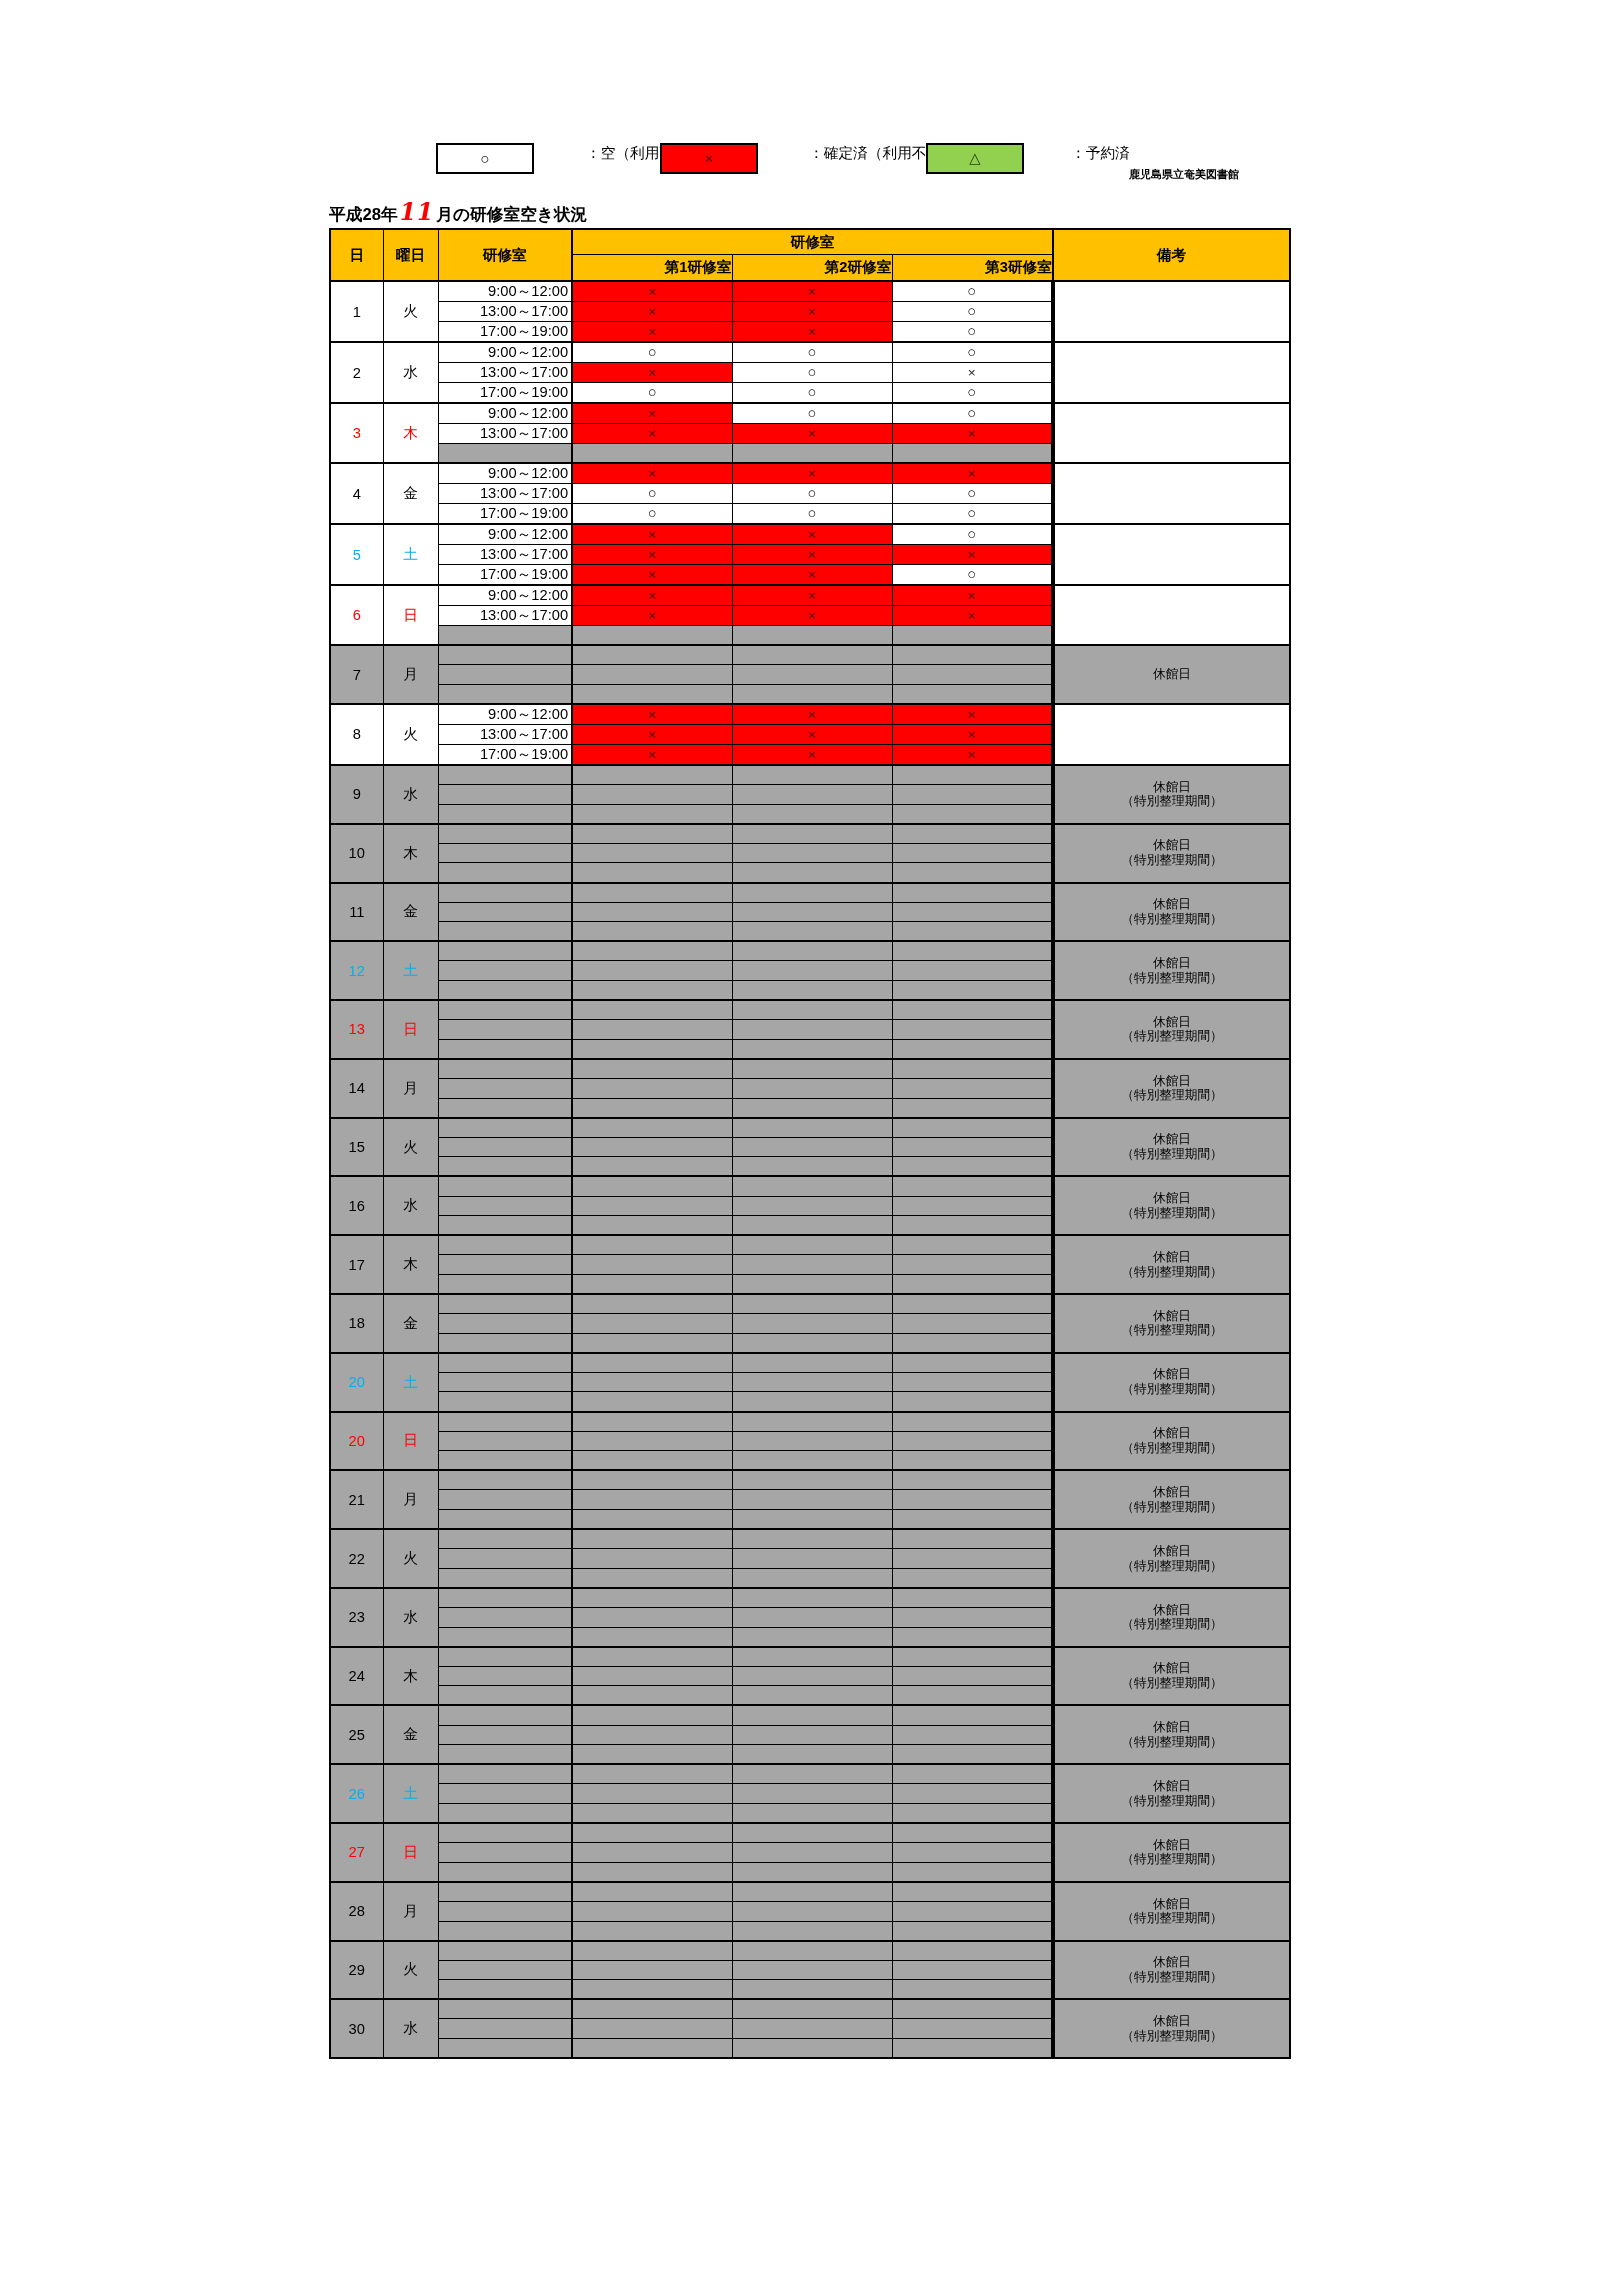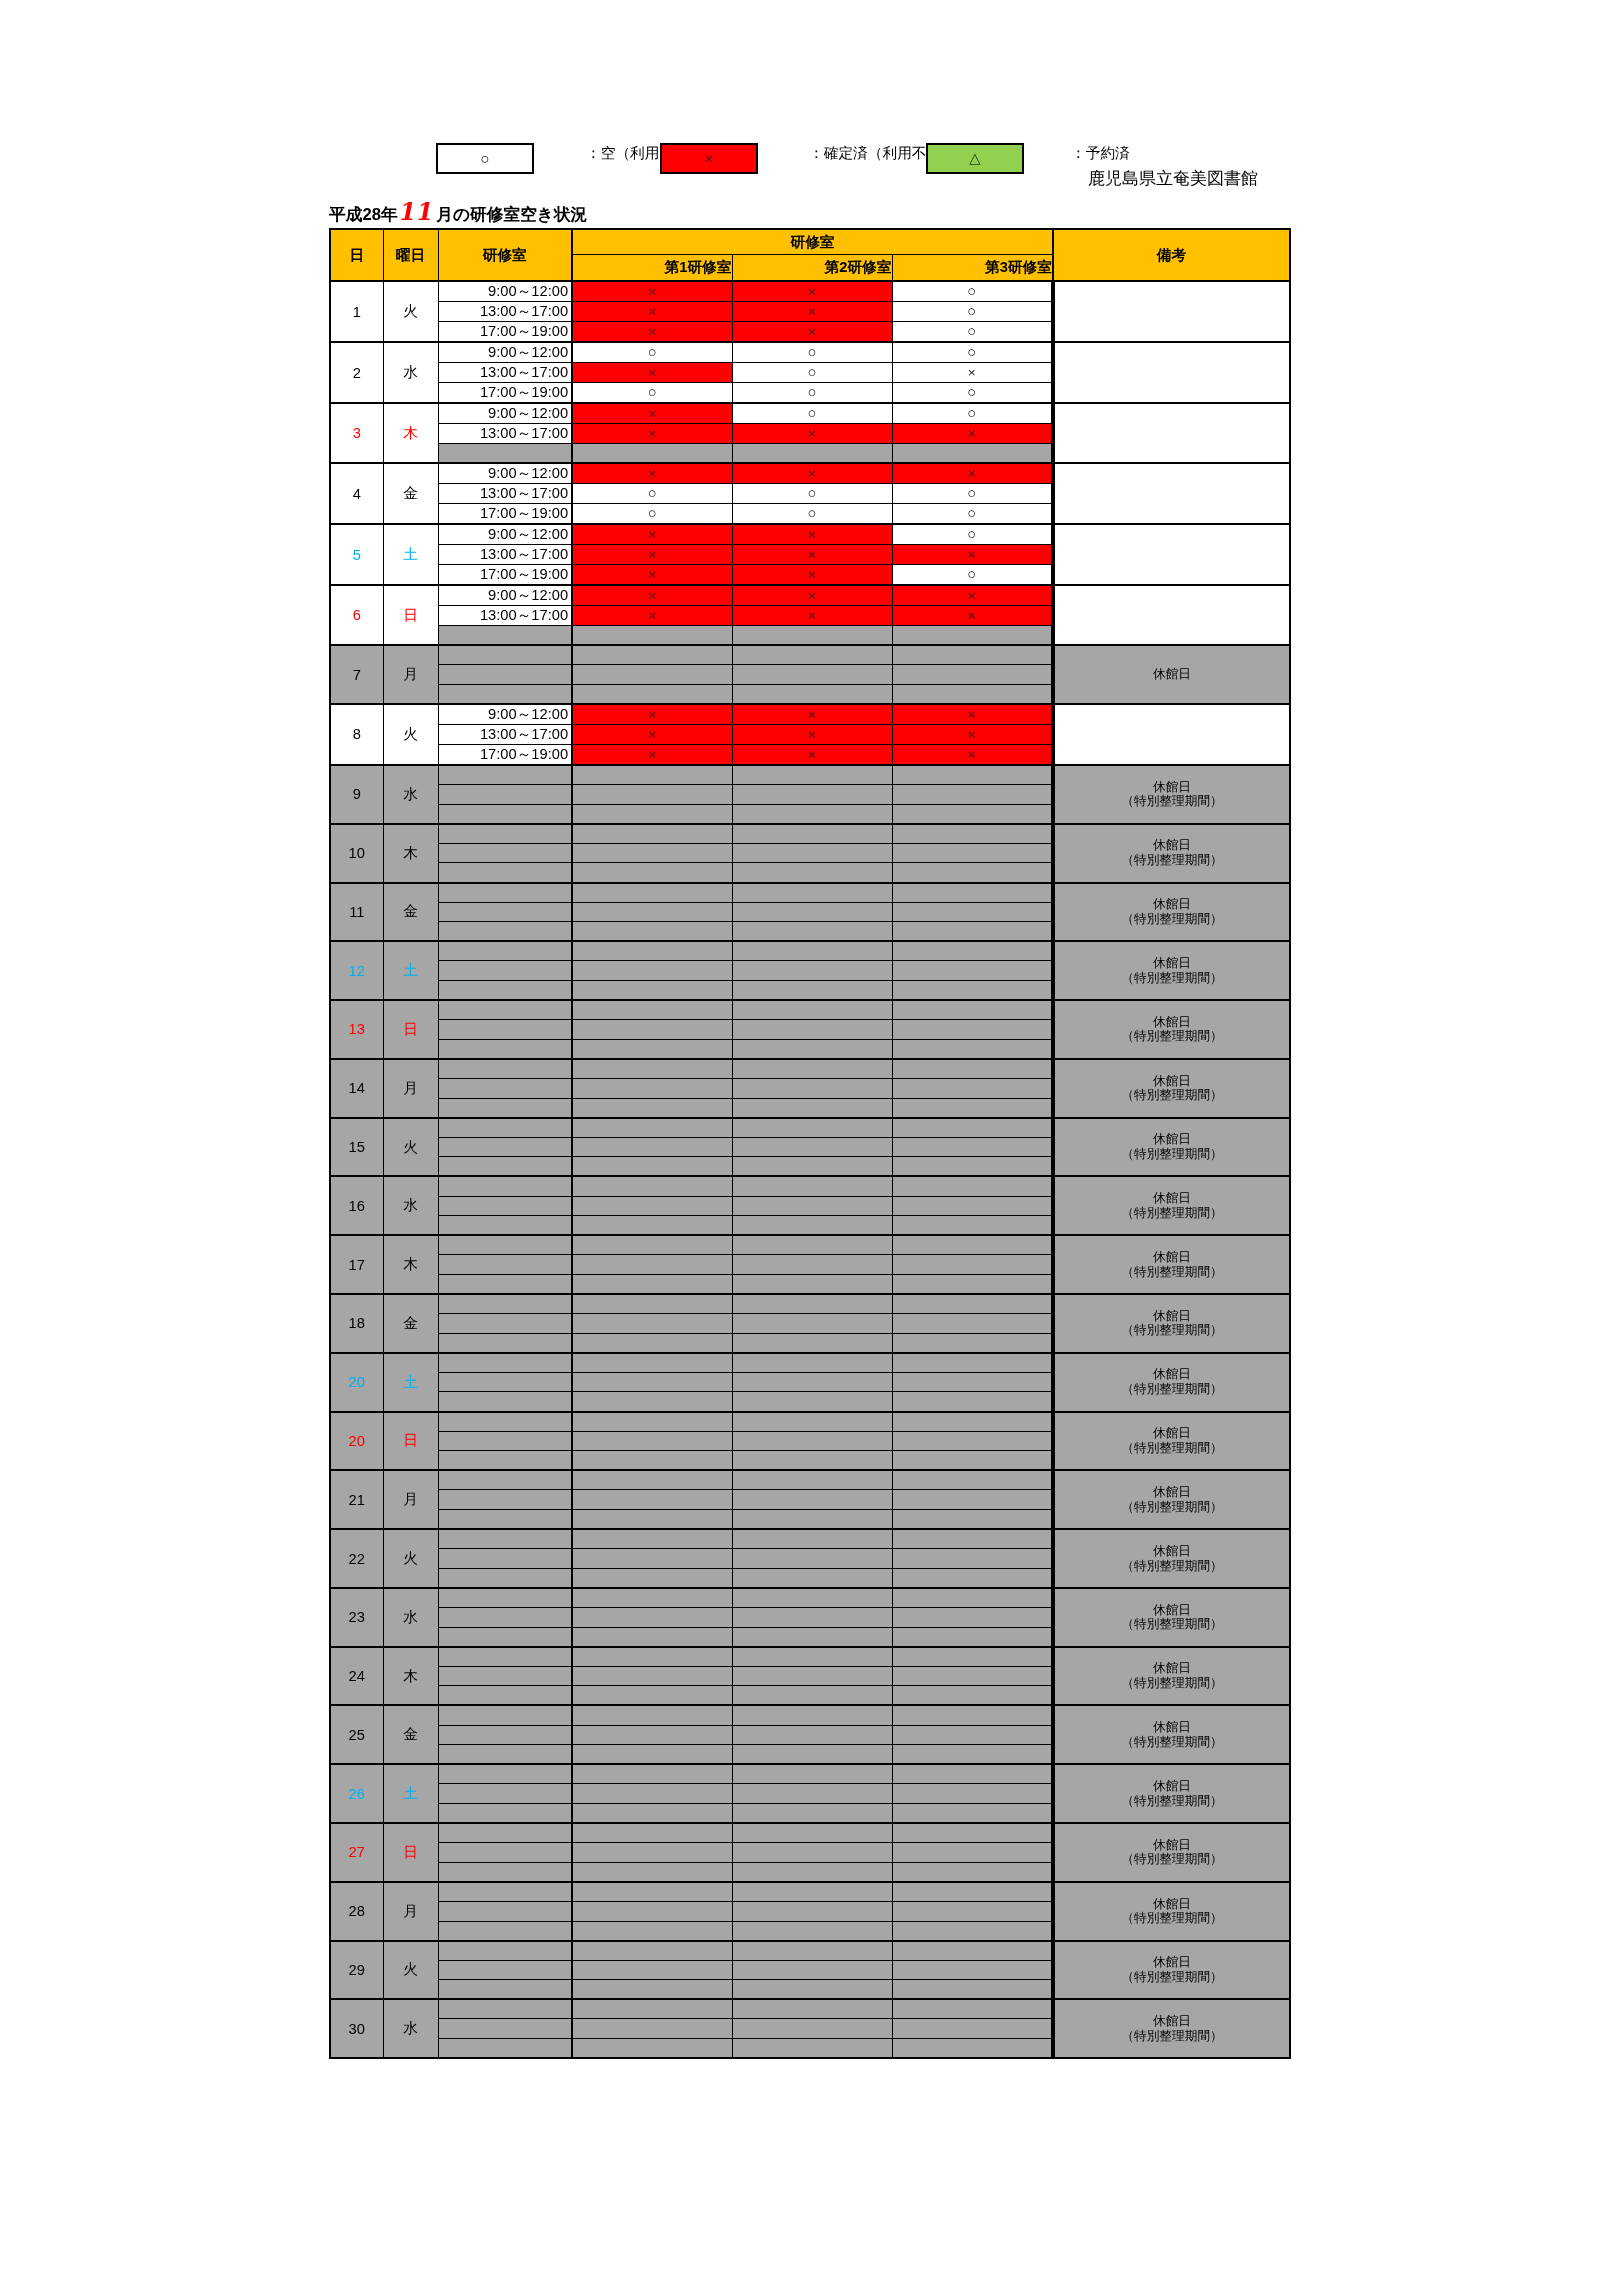--- a/index.html
+++ b/index.html
@@ -22,7 +22,7 @@
   }
   .legend-sym-x{color:#7e0f0f;font-weight:bold;font-size:13.7px;}
   .legend-sym-tri{color:#1d3b12;font-size:14.7px;}
-  .org-name{position:absolute;left:1088px;top:167px;font-size:17px;white-space:nowrap;}
+  .org-name{position:absolute;left:1129px;top:167px;font-size:11px;white-space:nowrap;font-weight:bold;}
   
   .title{
     position:absolute;left:329px;top:198px;

